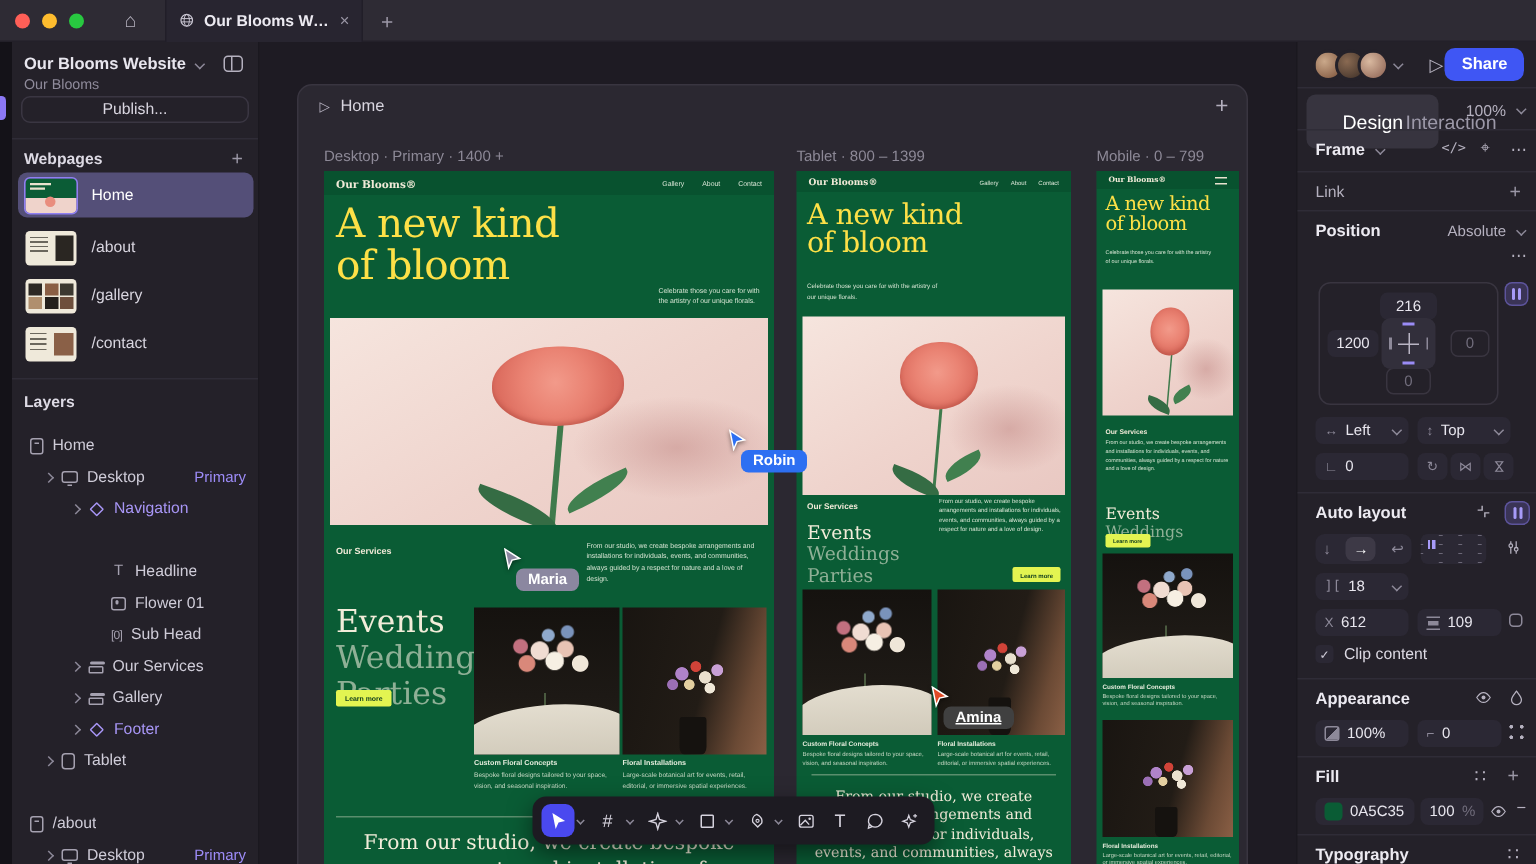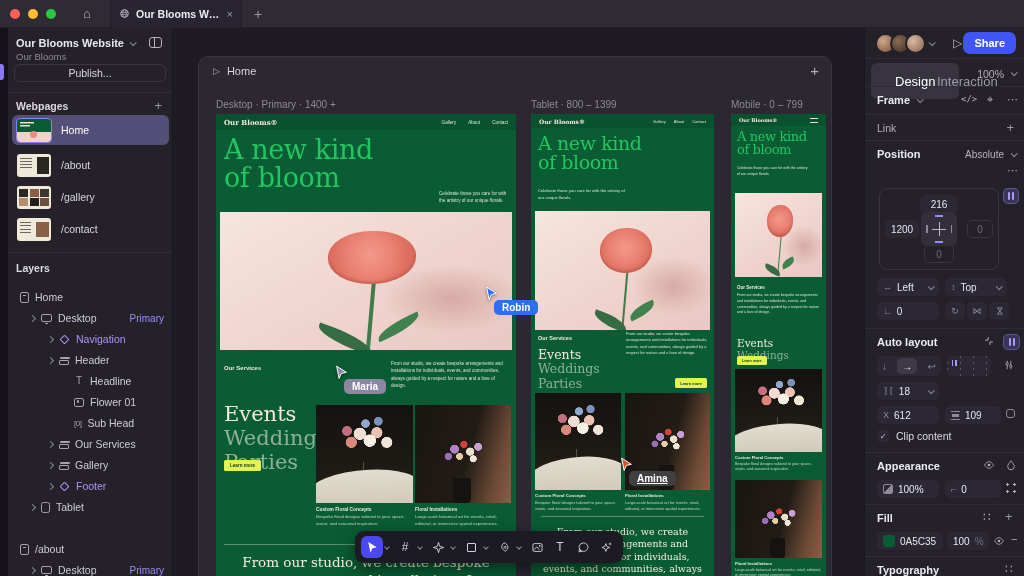--- a/index.html
+++ b/index.html
@@ -103,7 +103,7 @@
 .s-brand{font-family:"DejaVu Serif",serif;font-weight:700;white-space:nowrap}
 .s-links{display:flex;color:#d9e5d6}
 .serif{font-family:"DejaVu Serif",serif}
-.s-head{position:absolute;color:#22c55e;font-family:"DejaVu Serif",serif;letter-spacing:-.4px;line-height:1.02}
+.s-head{position:absolute;color:#fde047;font-family:"DejaVu Serif",serif;letter-spacing:-.4px;line-height:1.02}
 .s-tag,.s-srv-txt{position:absolute;color:#d5e4d2;line-height:1.6}
 .s-srv-lbl{position:absolute;font-weight:700}
 .s-events{position:absolute;font-family:"DejaVu Serif",serif}

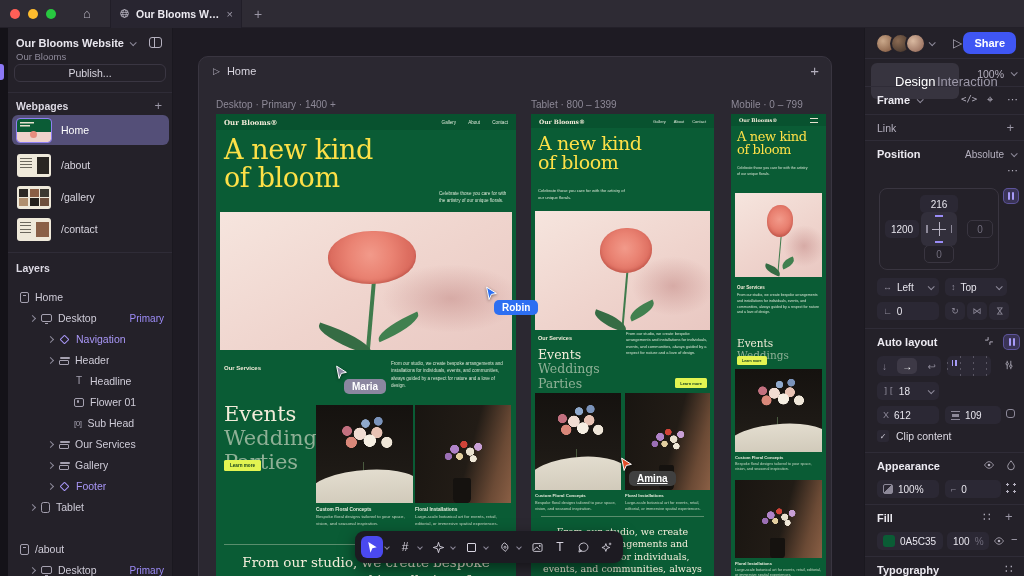--- a/index.html
+++ b/index.html
@@ -411,11 +411,6 @@
     <span class="ic ic-dia"></span>
     <span class="lbl">Navigation</span>
   </div>
-  <div class="lr" style="top:322px;padding-left:36px">
-    <span class="tch"></span>
-    <span class="ic ic-stk"></span>
-    <span class="lbl">Header</span>
-  </div>
   <div class="lr" style="top:343px;padding-left:62px">
     <span class="ic-T">T</span>
     <span class="lbl">Headline</span>

